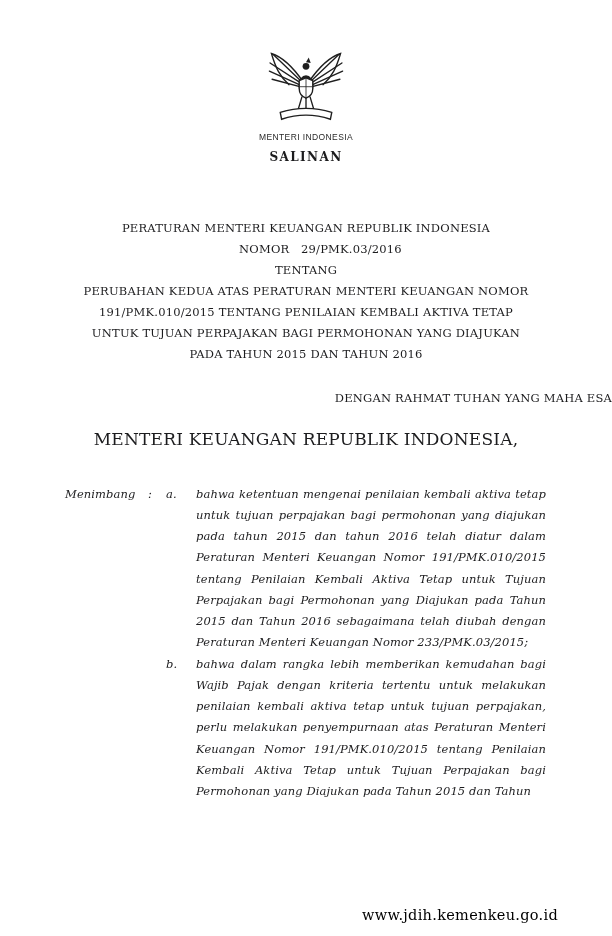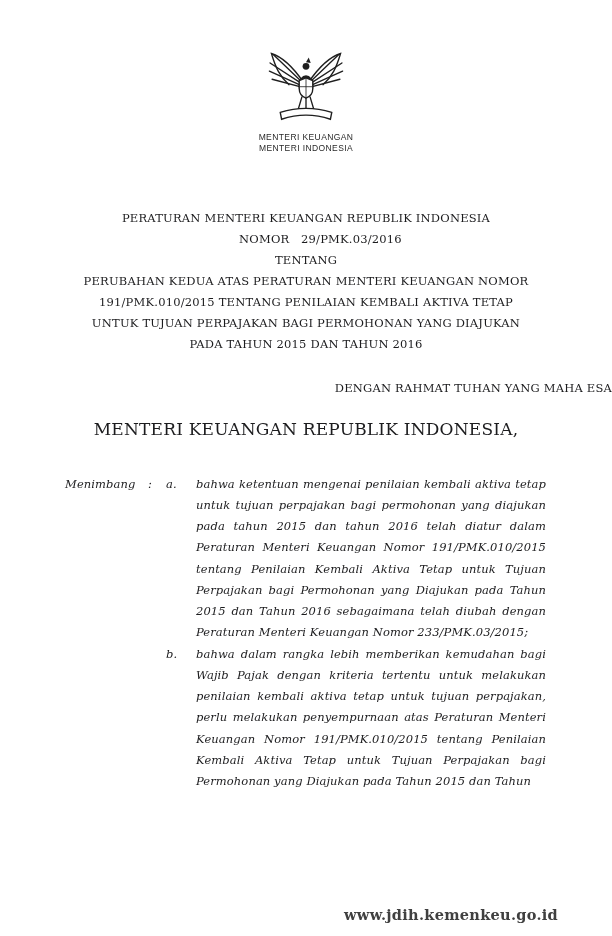--- a/index.html
+++ b/index.html
@@ -127,7 +127,6 @@
       </svg>
     </span>
     <div class="ministry-lines">
-      <div>MENTERI KEUANGAN</div>
       <div>MENTERI INDONESIA</div>
     </div>
   </div>

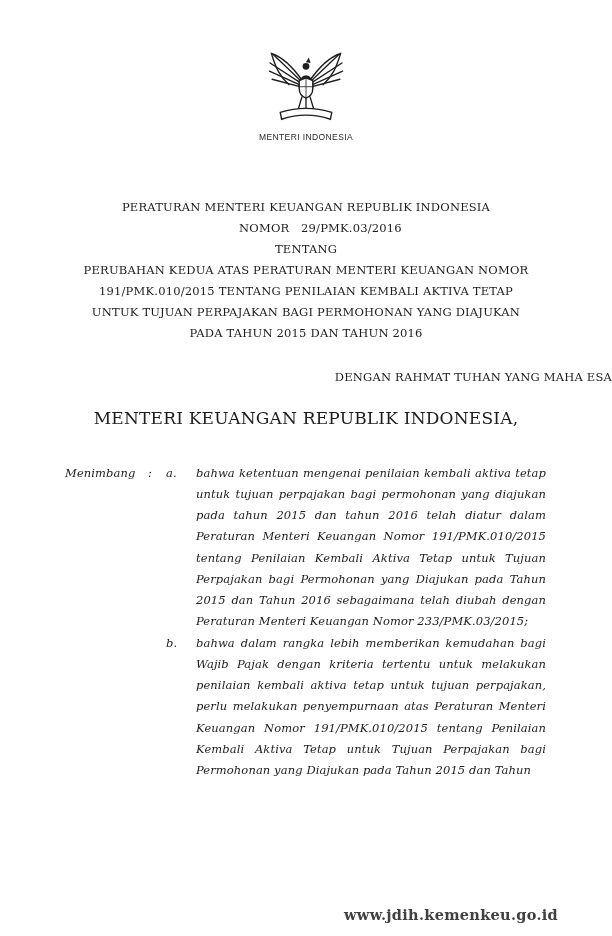--- a/index.html
+++ b/index.html
@@ -129,6 +129,7 @@
     <div class="ministry-lines">
       <div>MENTERI INDONESIA</div>
     </div>
+    <div class="salinan">SALINAN</div>
   </div>
 
   <div class="title-block">

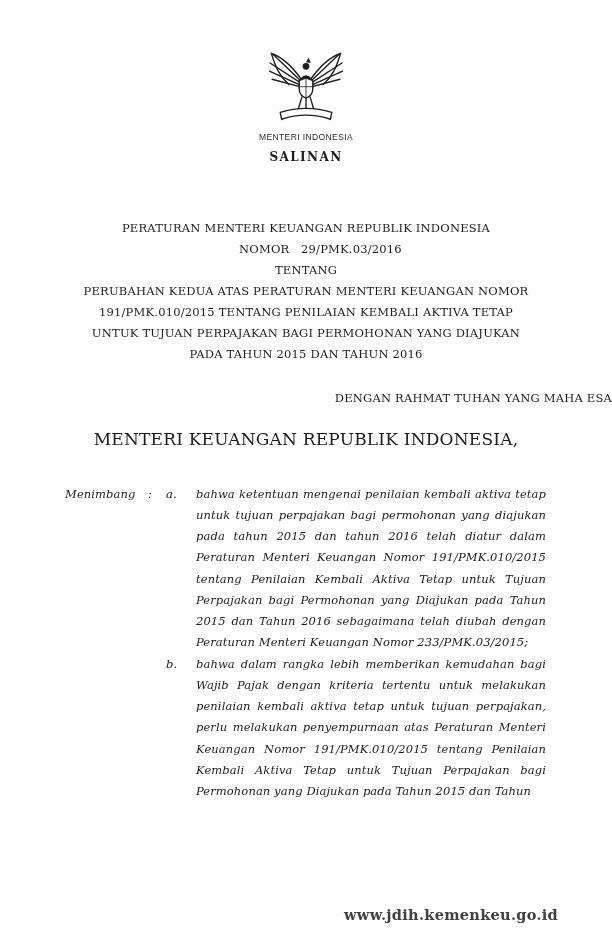--- a/index.html
+++ b/index.html
@@ -160,7 +160,7 @@
     </div>
   </div>
 
-  <a class="footer-link" style="color: #404040; font-weight: bold;">www.jdih.kemenkeu.go.id</a>
+  <a class="footer-link" style="color: #000000;">www.jdih.kemenkeu.go.id</a>
 
 </div>
 

